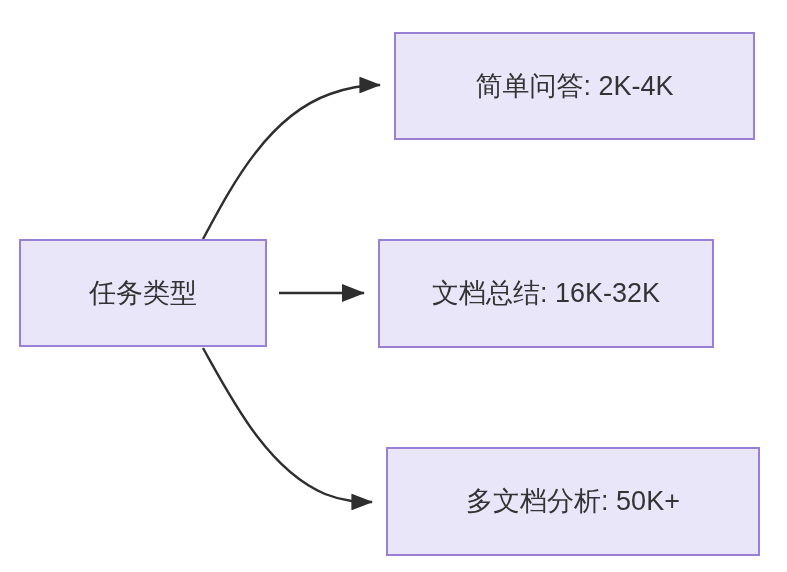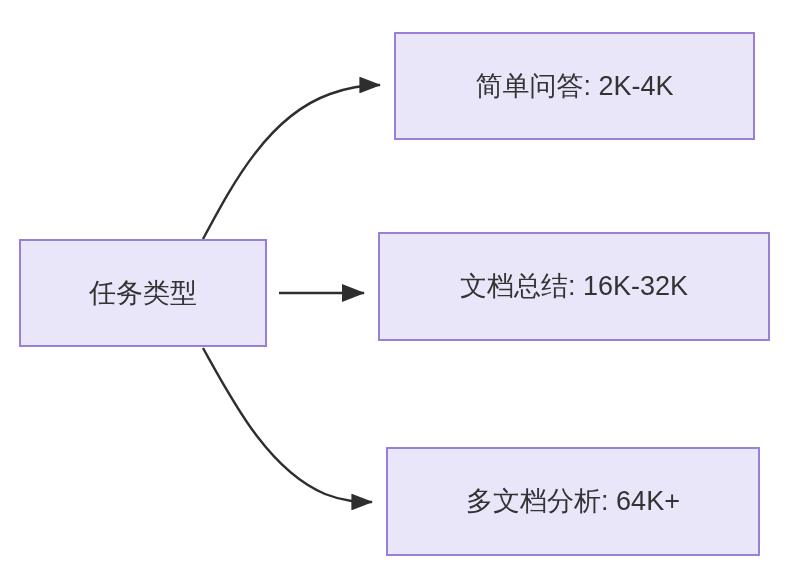--- a/index.html
+++ b/index.html
@@ -59,8 +59,8 @@
   }
   #node-doc-summary {
     left: 378px;
-    top: 232px;
-    width: 392px;
+    top: 239px;
+    width: 336px;
     height: 109px;
     text-align: center;
   }

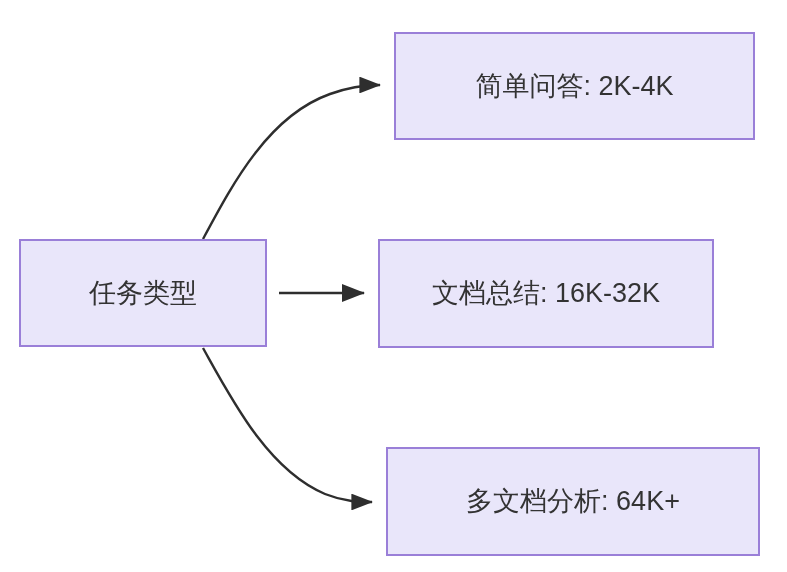--- a/index.html
+++ b/index.html
@@ -103,7 +103,7 @@
   </div>
 
   <div class="node" id="node-multi-doc">
-    <span class="node-label">多文档分析: 64K+</span>
+    <span class="node-label">多文档分析: 50K+</span>
   </div>
 
 </div>

